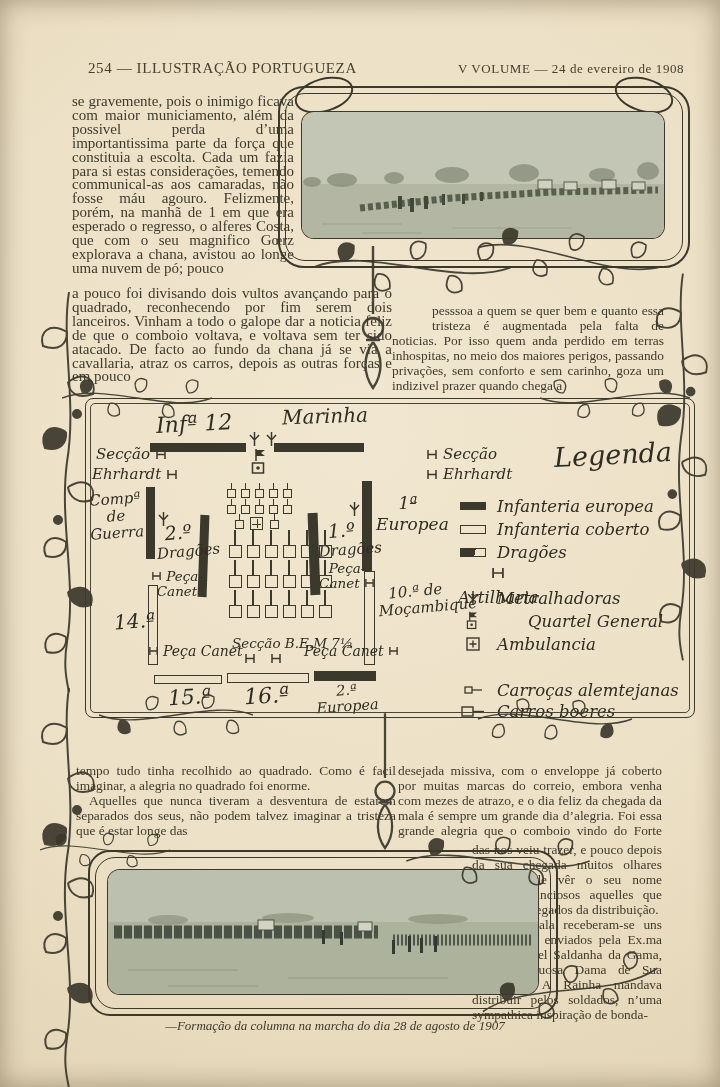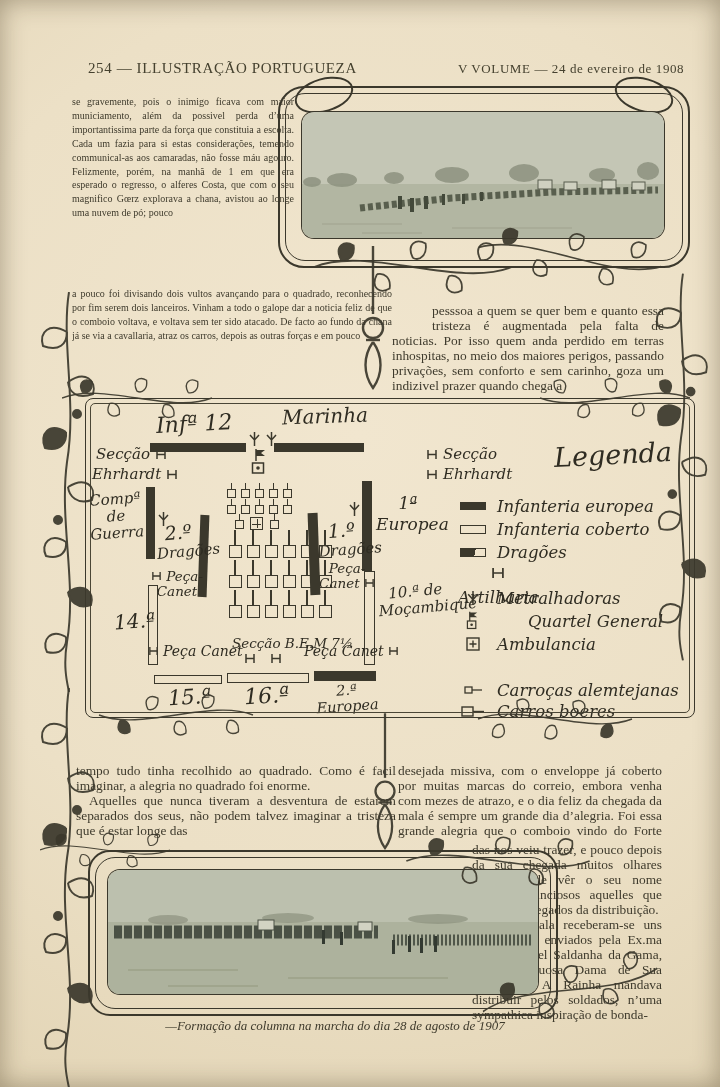--- a/index.html
+++ b/index.html
@@ -15,7 +15,7 @@
   .hdr{font-size:15px;letter-spacing:.6px;color:#45412f;white-space:nowrap;}
   .hdr-right{font-size:13px;}
   
-  .txt{font-size:10px;line-height:13.9px;text-align:justify;color:#3e3a2c;overflow:hidden;}
+  .txt{font-size:15px;line-height:13.9px;text-align:justify;color:#3e3a2c;overflow:hidden;}
   .txt2{font-size:13.4px;line-height:15px;}
   .indent{text-indent:13px;}
   .float-sp{float:left;width:40px;height:30px;}

